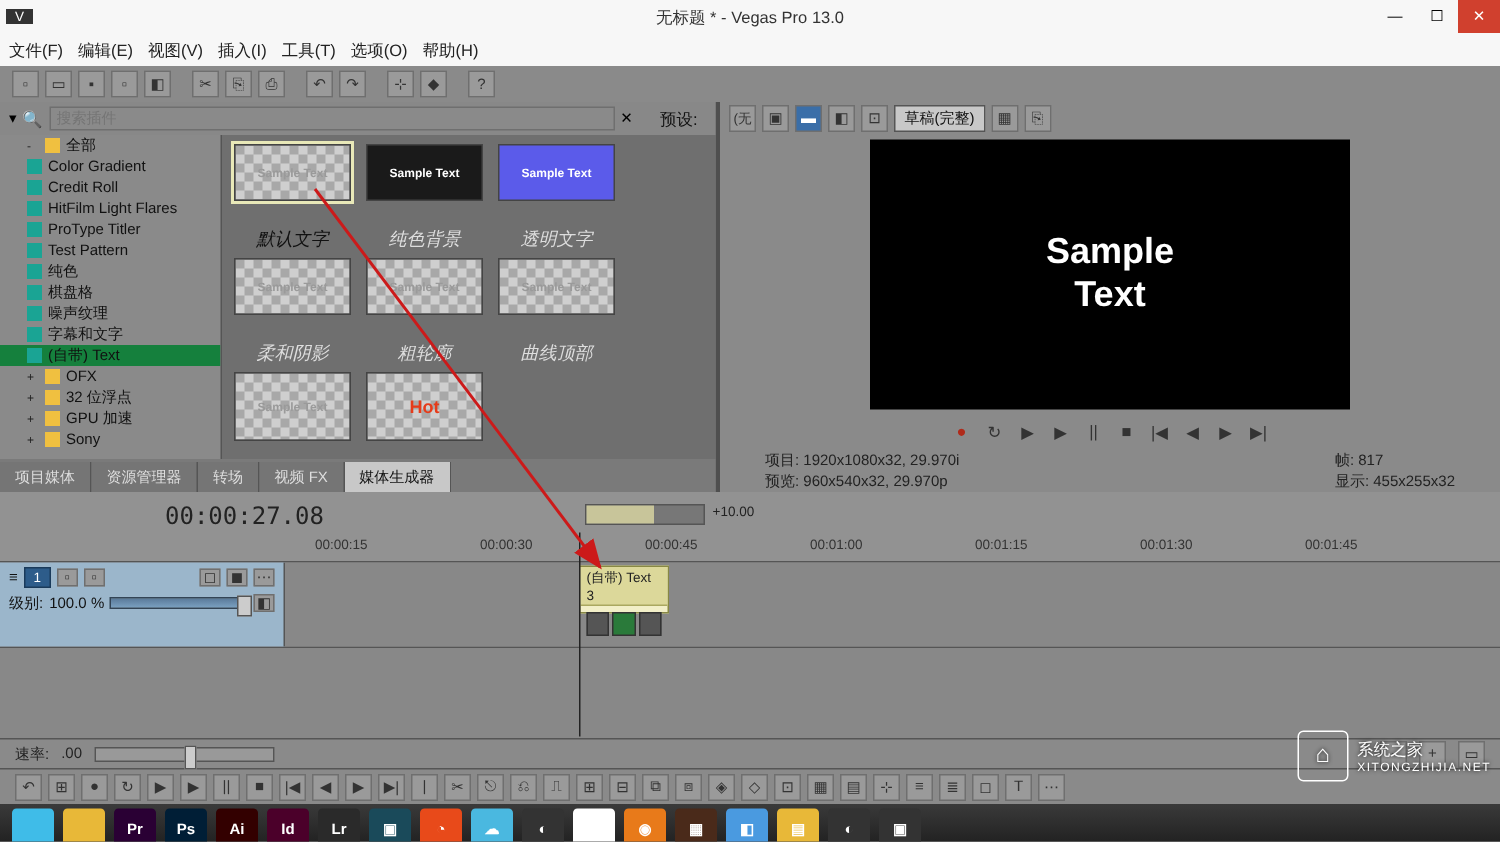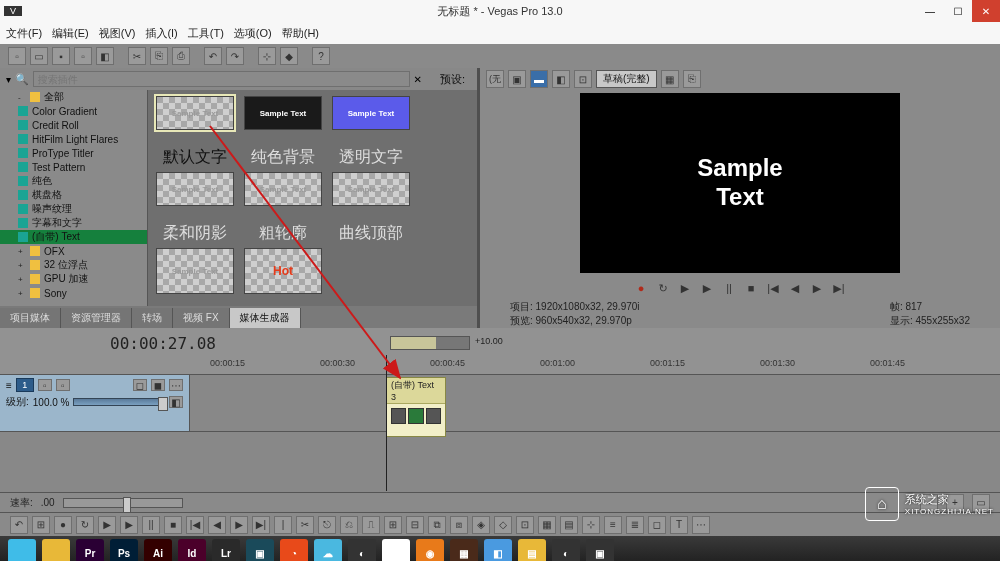--- a/index.html
+++ b/index.html
@@ -30,7 +30,7 @@
 .thumbs { flex: 1; background: #6f6f6f; padding: 6px 6px 0 6px; display: grid; grid-template-columns: repeat(3, 82px); grid-auto-rows: 72px; gap: 4px 6px; align-content: start; position: relative; }
 .thumb { display: flex; flex-direction: column; align-items: center; }
 .thumb .tile { width: 78px; height: 46px; border: 1px solid #444; display: flex; align-items: center; justify-content: center; font-size: 8px; font-weight: bold; color: #fff; position: relative; }
-.thumb .label { font-size: 16px; color: #ddd; margin-top: 17px; }
+.thumb .label { font-size: 12px; color: #ddd; margin-top: 17px; font-style: italic; }
 .tile.checker { background: repeating-conic-gradient(#cfcfcf 0% 25%, #a8a8a8 0% 50%) 0 0/12px 12px; color: #9a9a9a; }
 .tile.black { background: #1a1a1a; }
 .tile.blue { background: #5b5bea; }

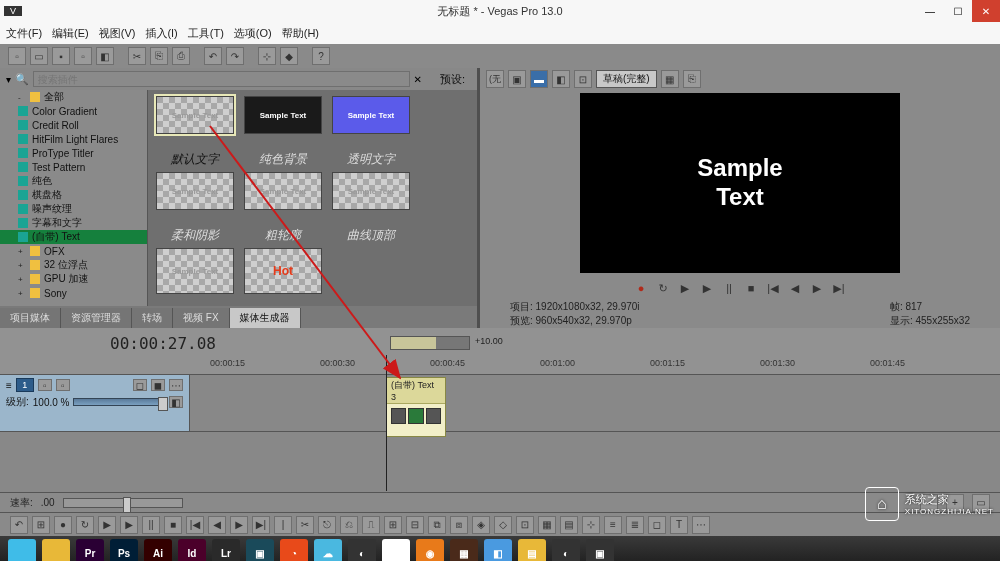--- a/index.html
+++ b/index.html
@@ -67,7 +67,7 @@
 .trackhead .slider { flex: 1; height: 8px; background: linear-gradient(#5a7a9a,#7aa0c0); border: 1px solid #345; position: relative; }
 .trackhead .slider::after { content: ""; position: absolute; right: -4px; top: -2px; width: 8px; height: 12px; background: #ccc; border: 1px solid #555; }
 .tracklane { flex: 1; position: relative; background: #888; }
-.clip { position: absolute; top: 2px; height: 60px; background: #f2efc8; border: 1px solid #888844; font-size: 9px; color: #222; }
+.clip { position: absolute; top: 2px; height: 32px; background: #f2efc8; border: 1px solid #888844; font-size: 9px; color: #222; }
 .clip .cliptitle { background: #dcd89a; padding: 1px 4px; border-bottom: 1px solid #aaa860; }
 .clip .clipbody { display: flex; gap: 2px; padding: 4px; }
 .clip .smico { width: 18px; height: 16px; background: #555; border: 1px solid #333; }

